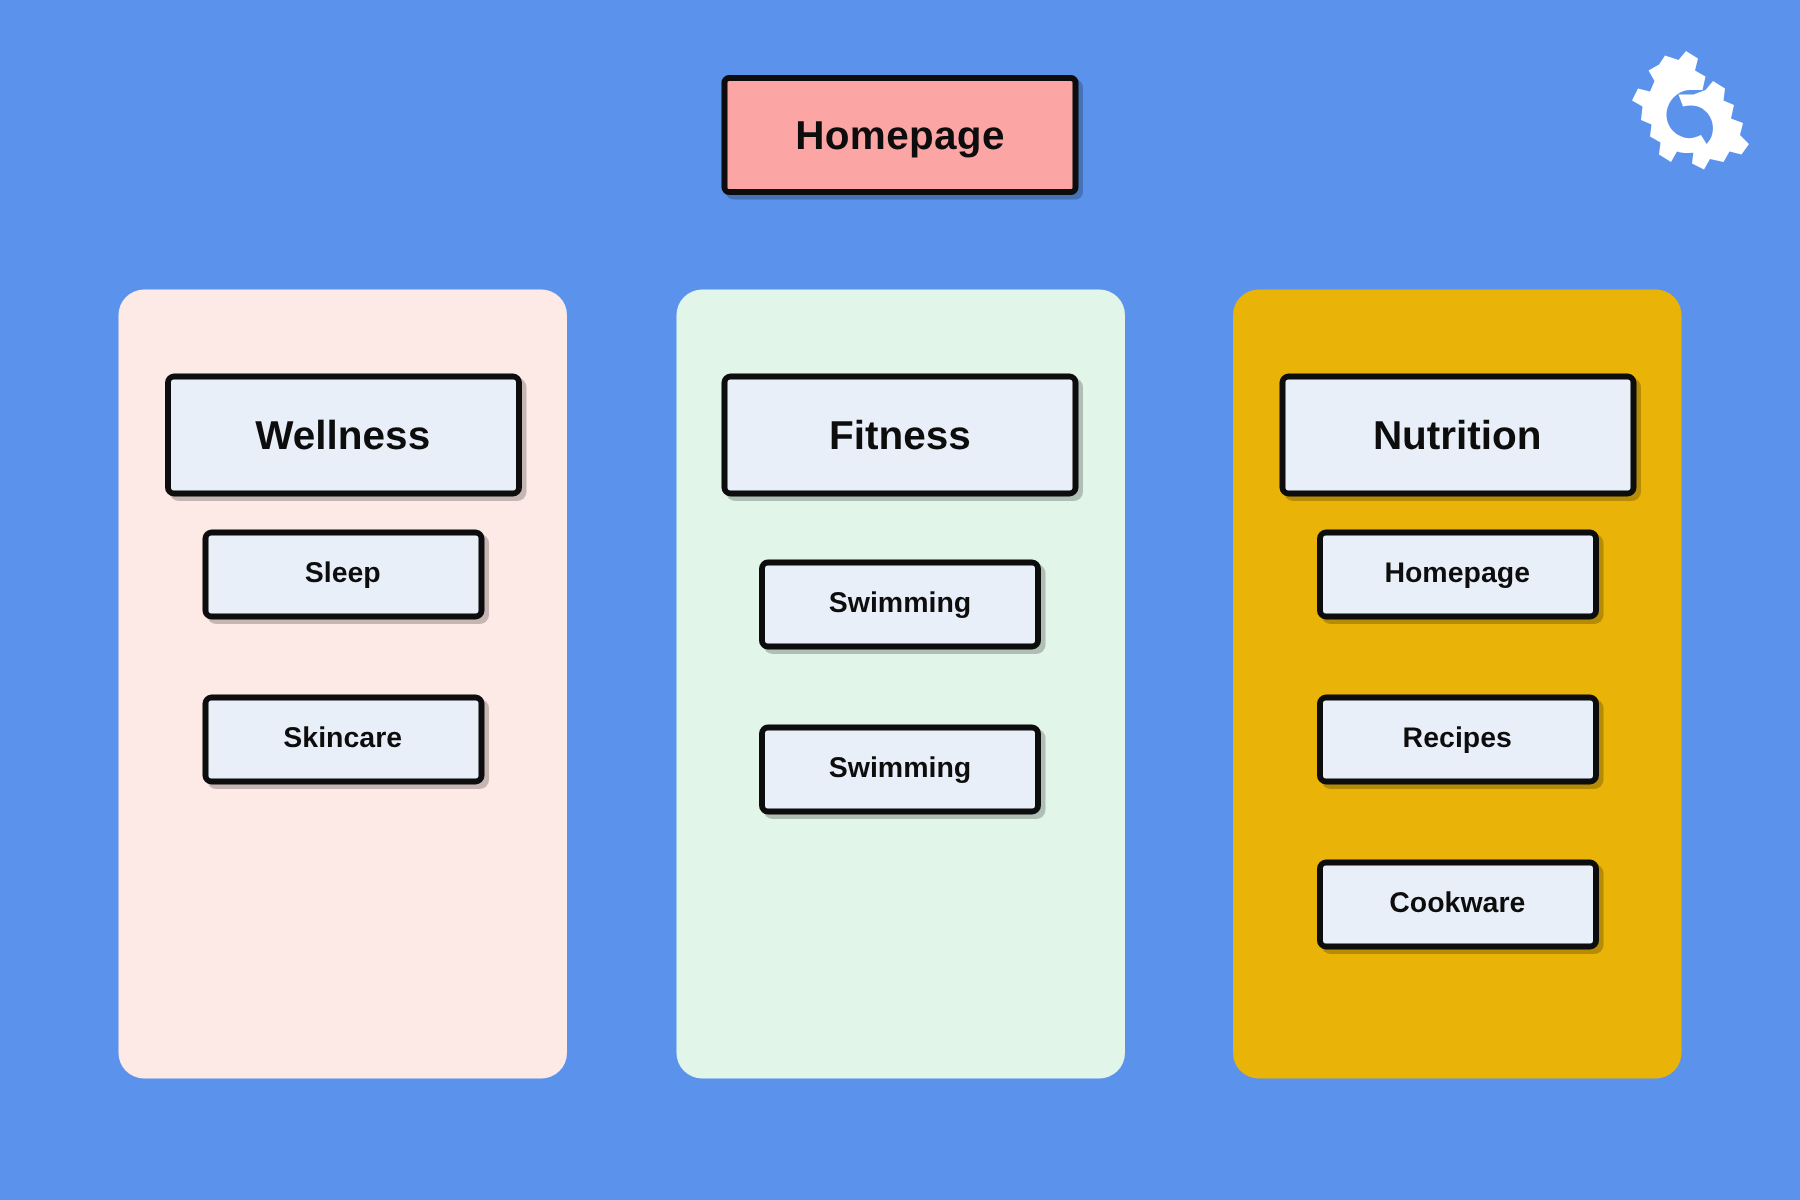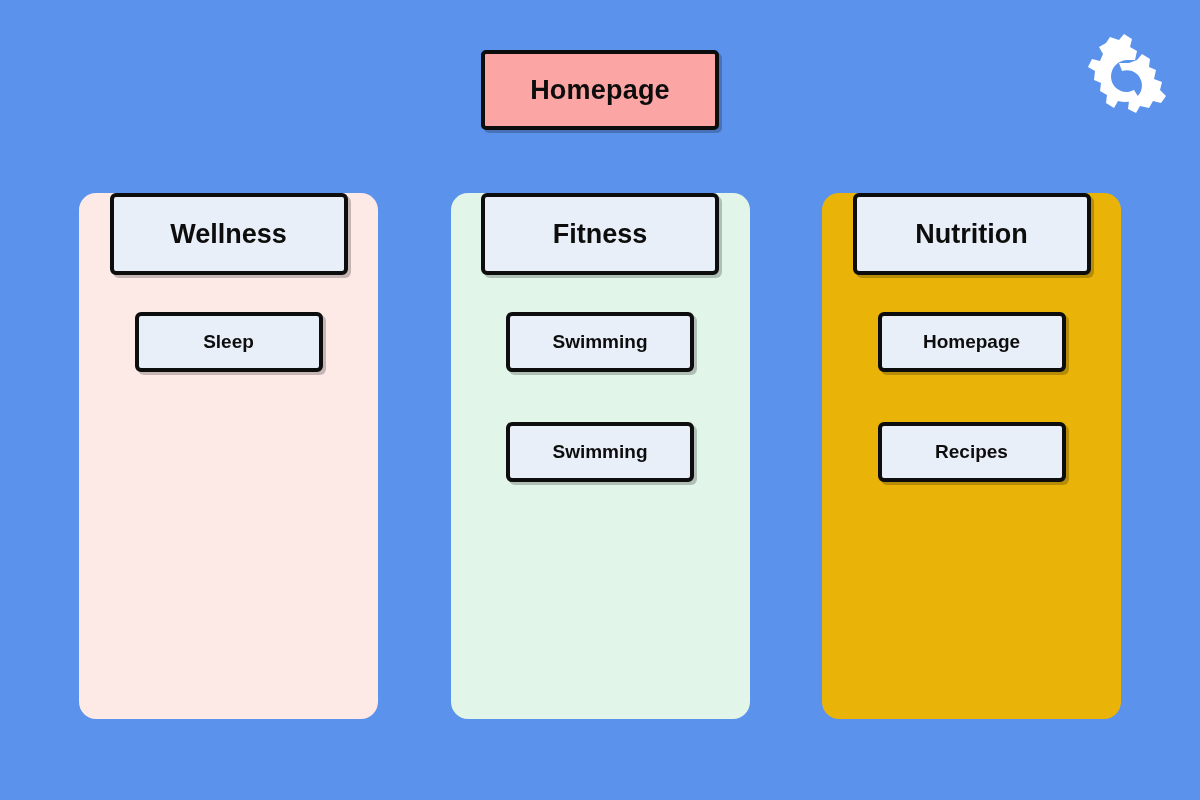--- a/index.html
+++ b/index.html
@@ -62,6 +62,7 @@
     height: 526px;
     border-radius: 17px;
     box-sizing: border-box;
+    padding-top: 56px;
     display: flex;
     flex-direction: column;
     align-items: center;

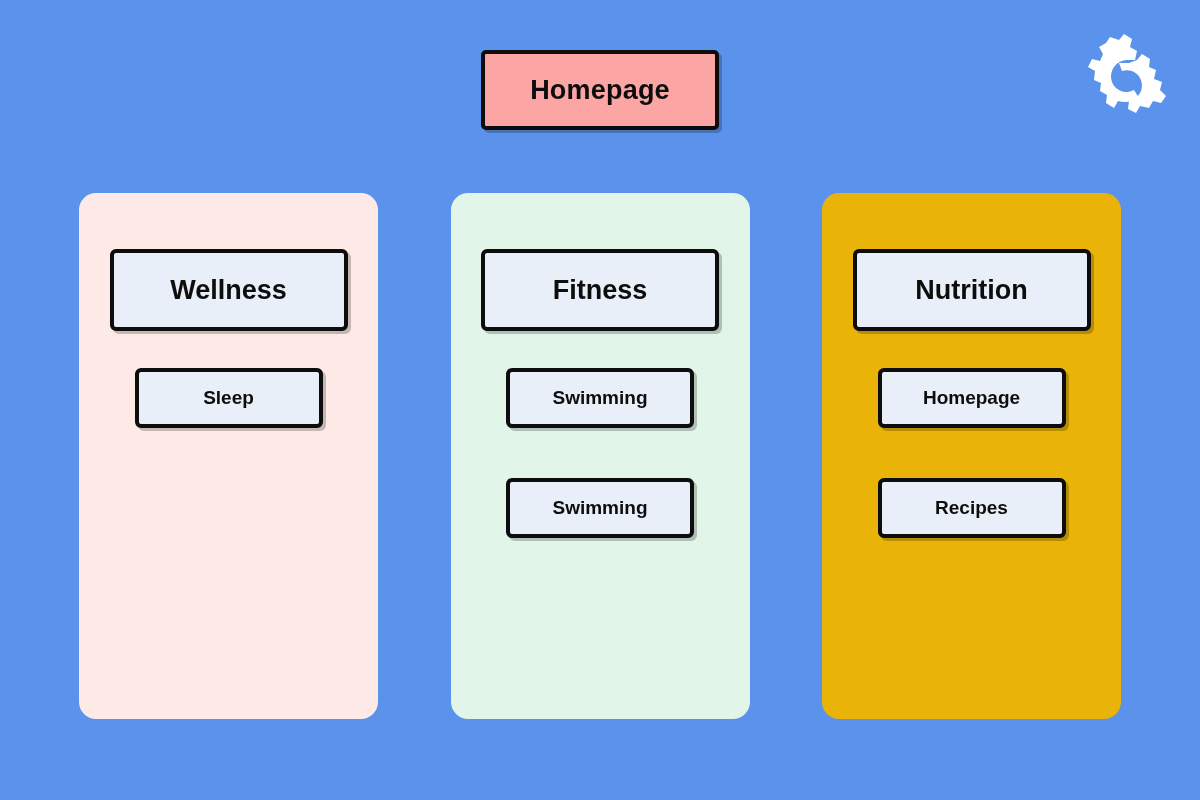--- a/index.html
+++ b/index.html
@@ -148,7 +148,7 @@
     </div>
   </div>
 
-  <div class="column-card" style="background: rgb(225, 245, 233);">
+  <div class="column-card" style="background: rgb(225, 245, 233); gap: 20px;">
     <div class="category-node">
       <span class="node-label">Fitness</span>
     </div>

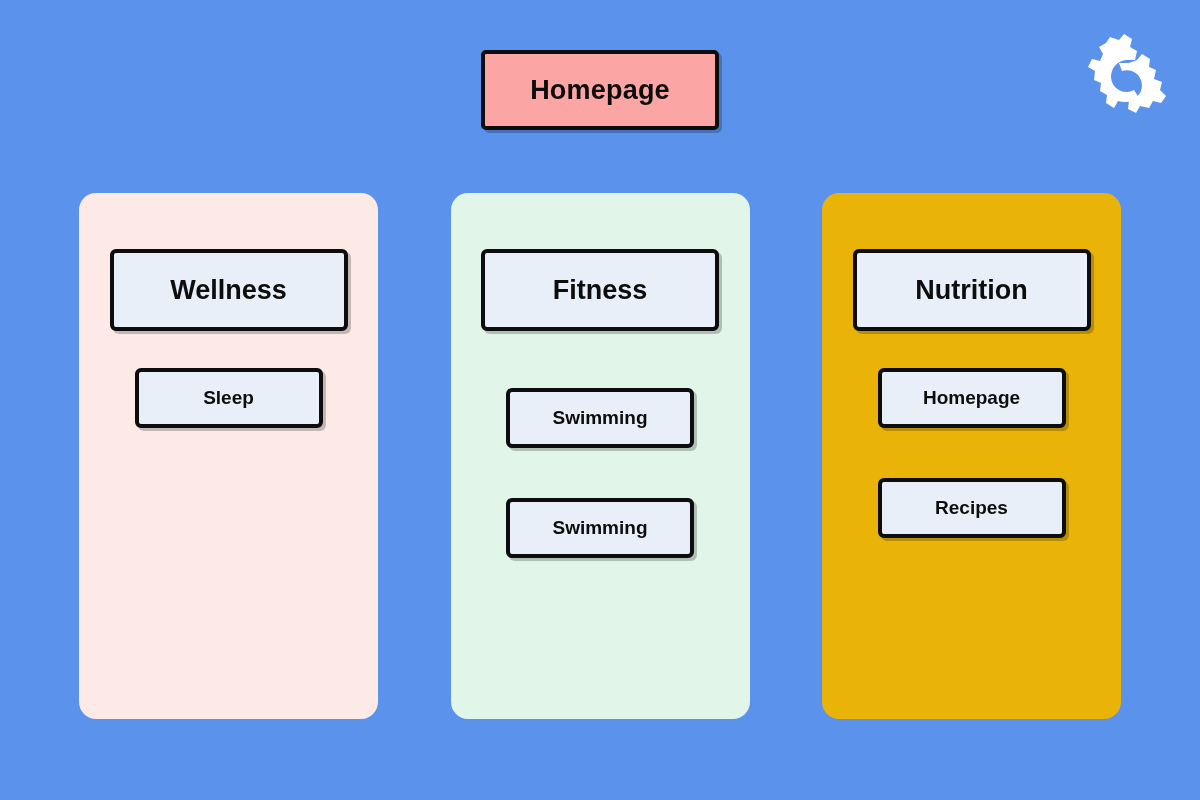--- a/index.html
+++ b/index.html
@@ -87,7 +87,7 @@
   }
 
   .child-list {
-    margin-top: 37px;
+    margin-top: 22px;
     display: flex;
     flex-direction: column;
     gap: 50px;

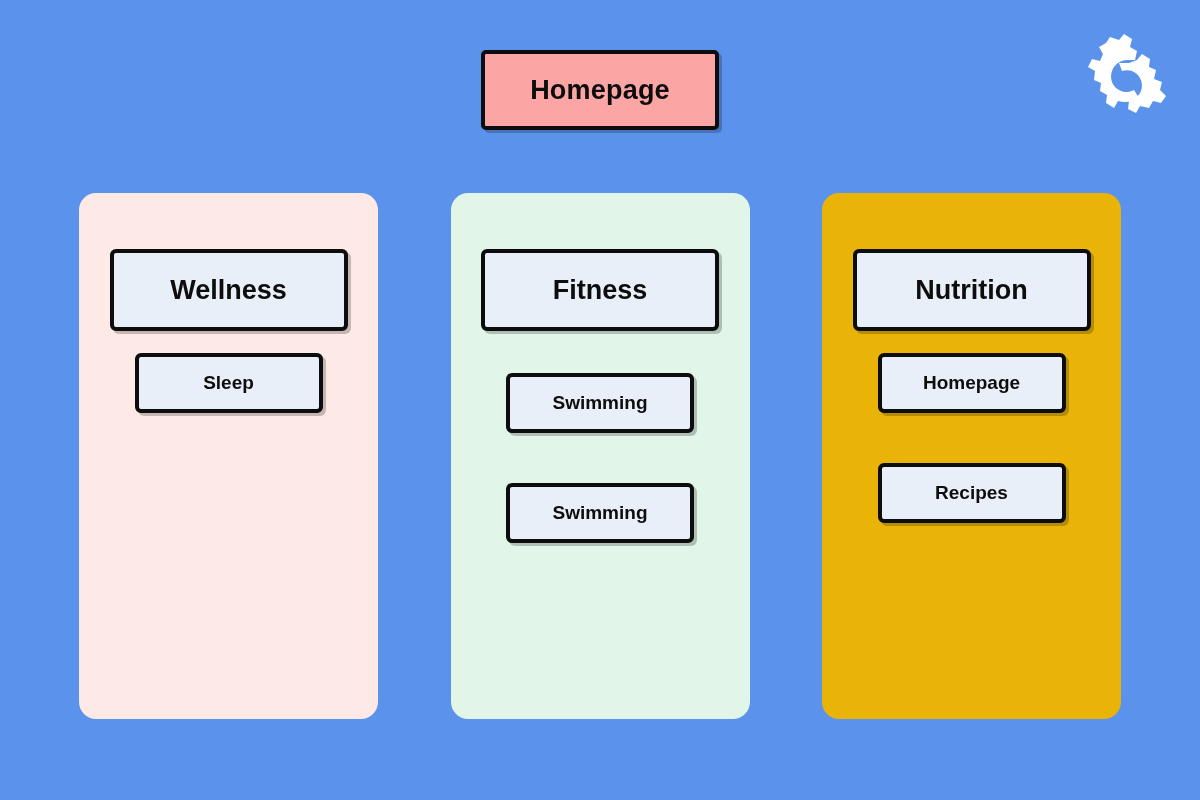--- a/index.html
+++ b/index.html
@@ -145,6 +145,9 @@
       <div class="child-node">
         <span class="node-label">Sleep</span>
       </div>
+      <div class="child-node">
+        <span class="node-label">Skincare</span>
+      </div>
     </div>
   </div>
 

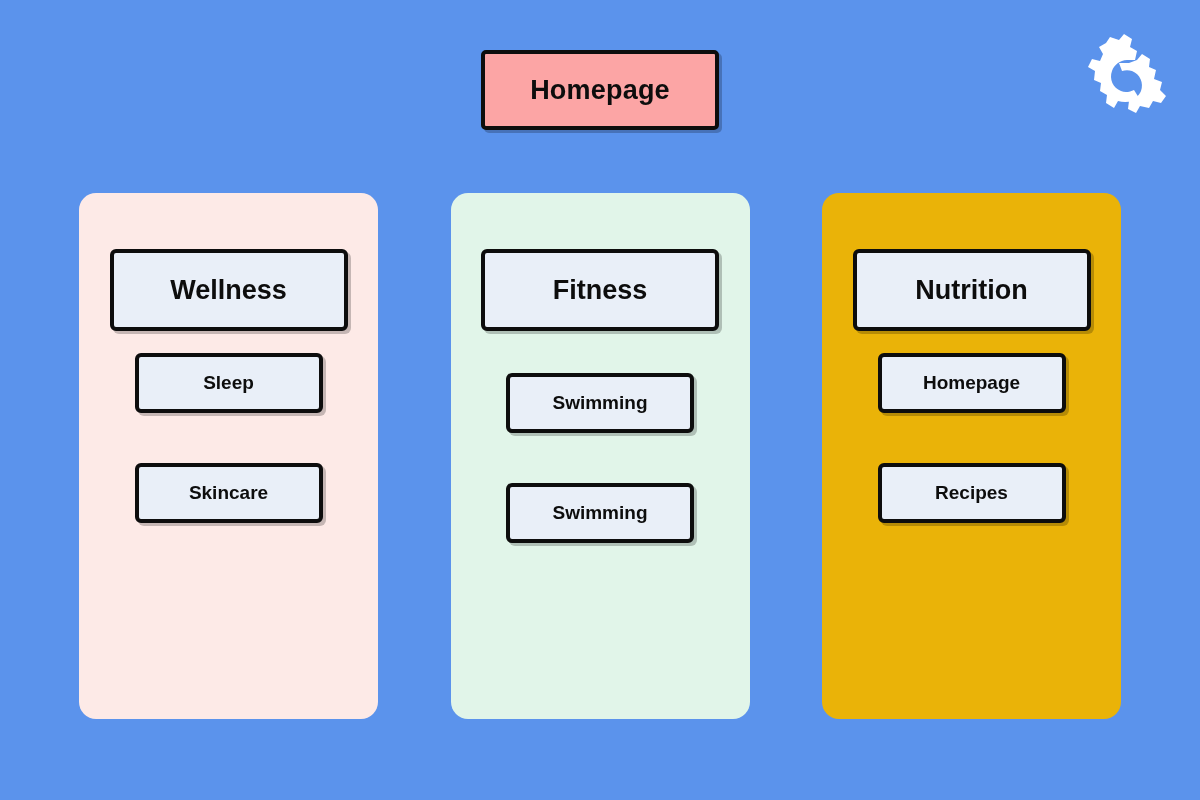--- a/index.html
+++ b/index.html
@@ -176,6 +176,9 @@
       <div class="child-node">
         <span class="node-label">Recipes</span>
       </div>
+      <div class="child-node">
+        <span class="node-label">Cookware</span>
+      </div>
     </div>
   </div>
 

